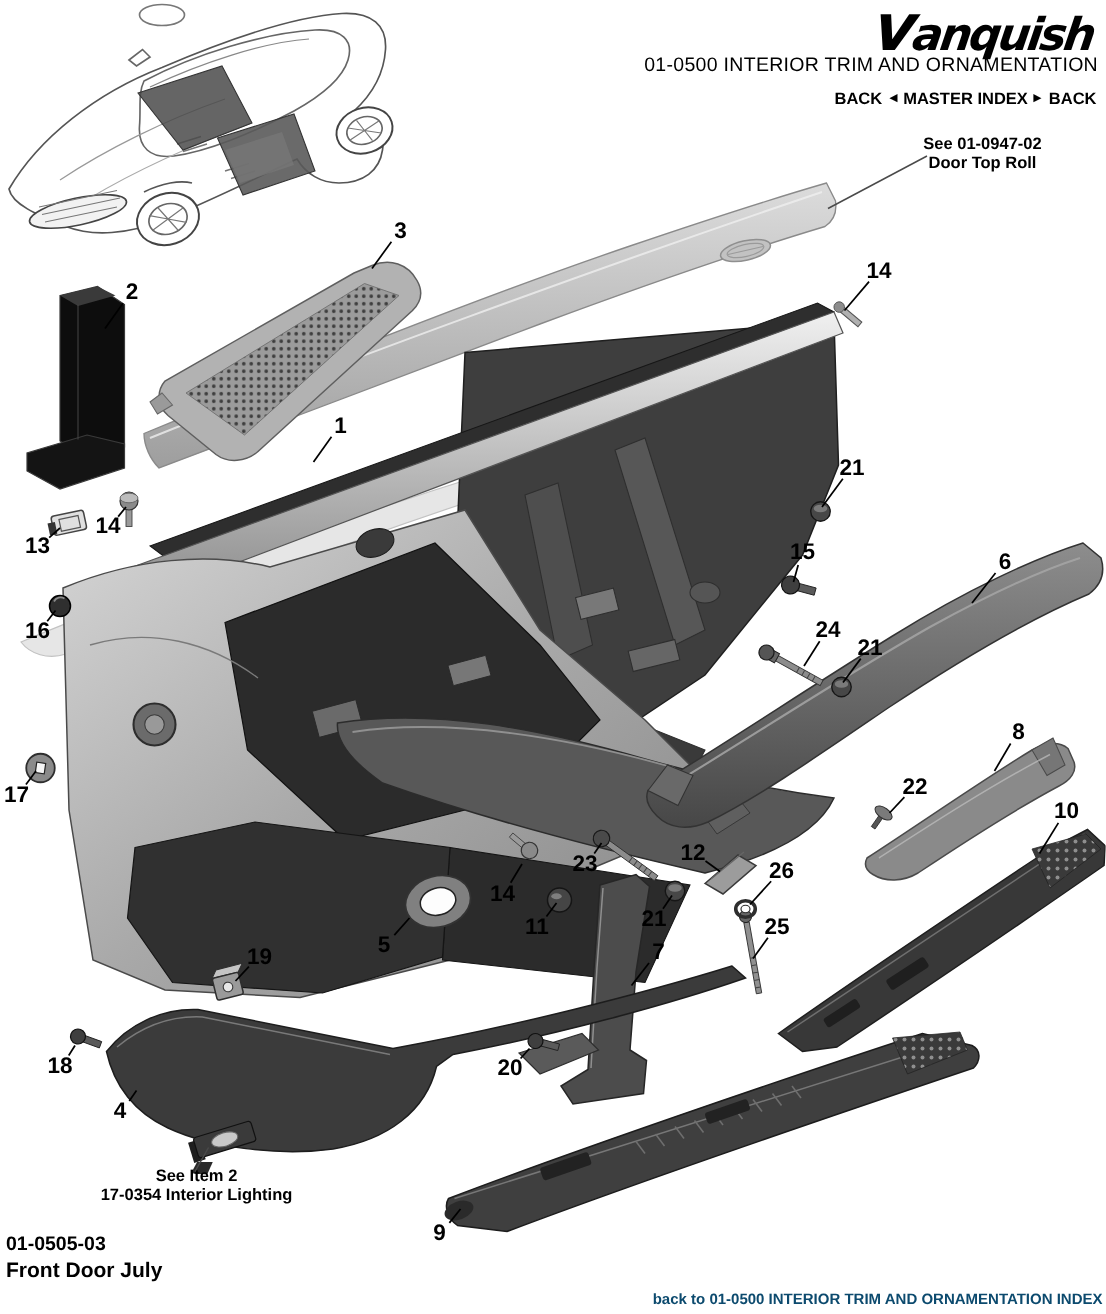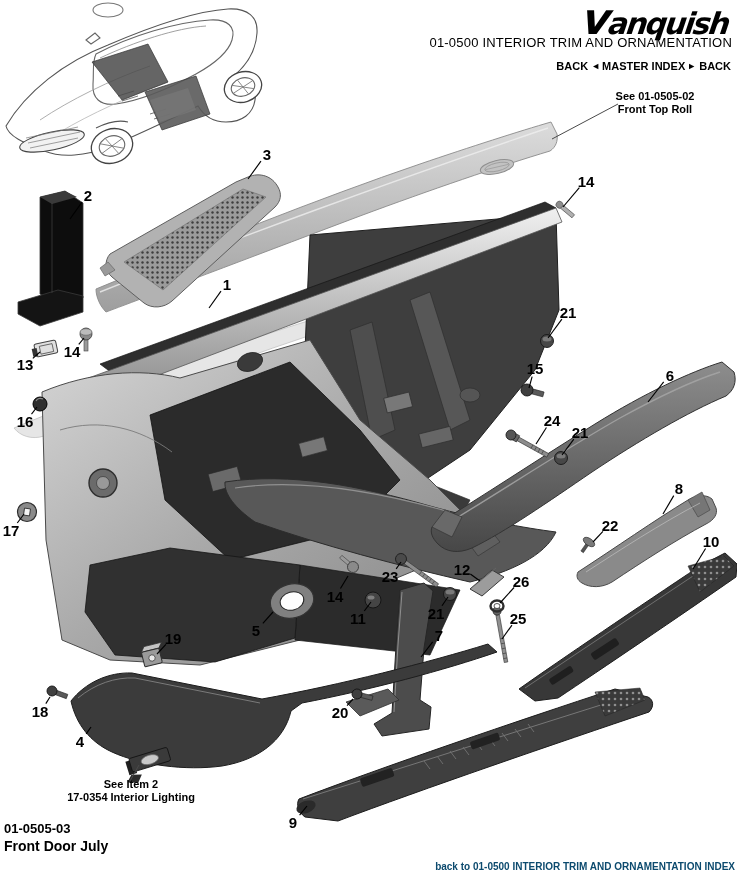--- a/index.html
+++ b/index.html
@@ -396,7 +396,7 @@
 </nav>
 
 <div class="note" id="note-door-top-roll">
-  <div>See 01-0505-02</div>
+  <div>See 01-0947-02</div>
   <div>Front Top Roll</div>
 </div>
 <div class="note" id="note-interior-lighting">

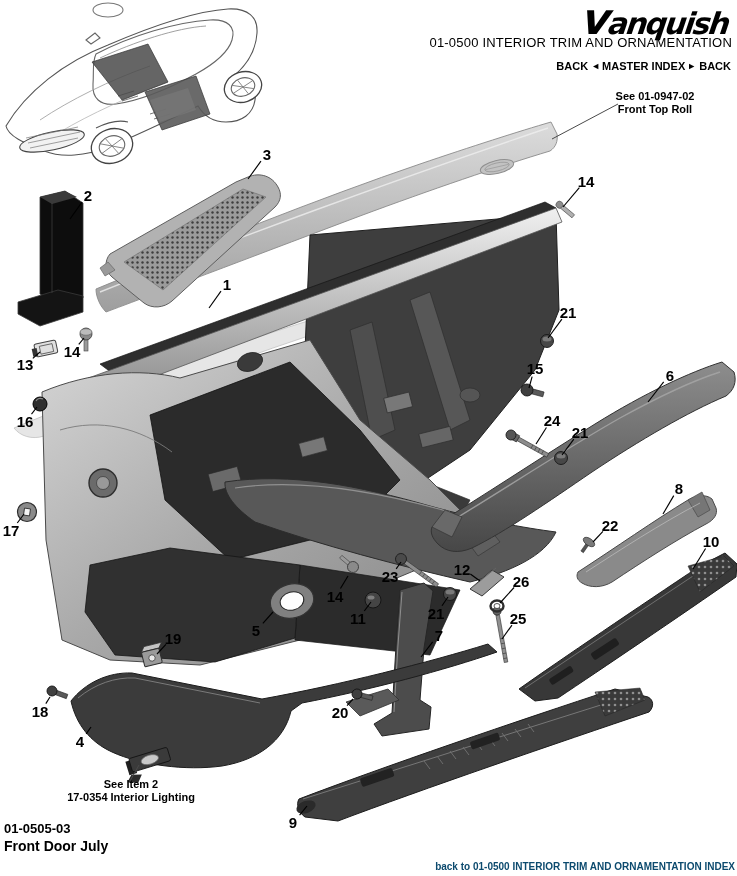--- a/index.html
+++ b/index.html
@@ -397,7 +397,7 @@
 
 <div class="note" id="note-door-top-roll">
   <div>See 01-0947-02</div>
-  <div>Front Top Roll</div>
+  <div>Door Top Roll</div>
 </div>
 <div class="note" id="note-interior-lighting">
   <div>See Item 2</div>

